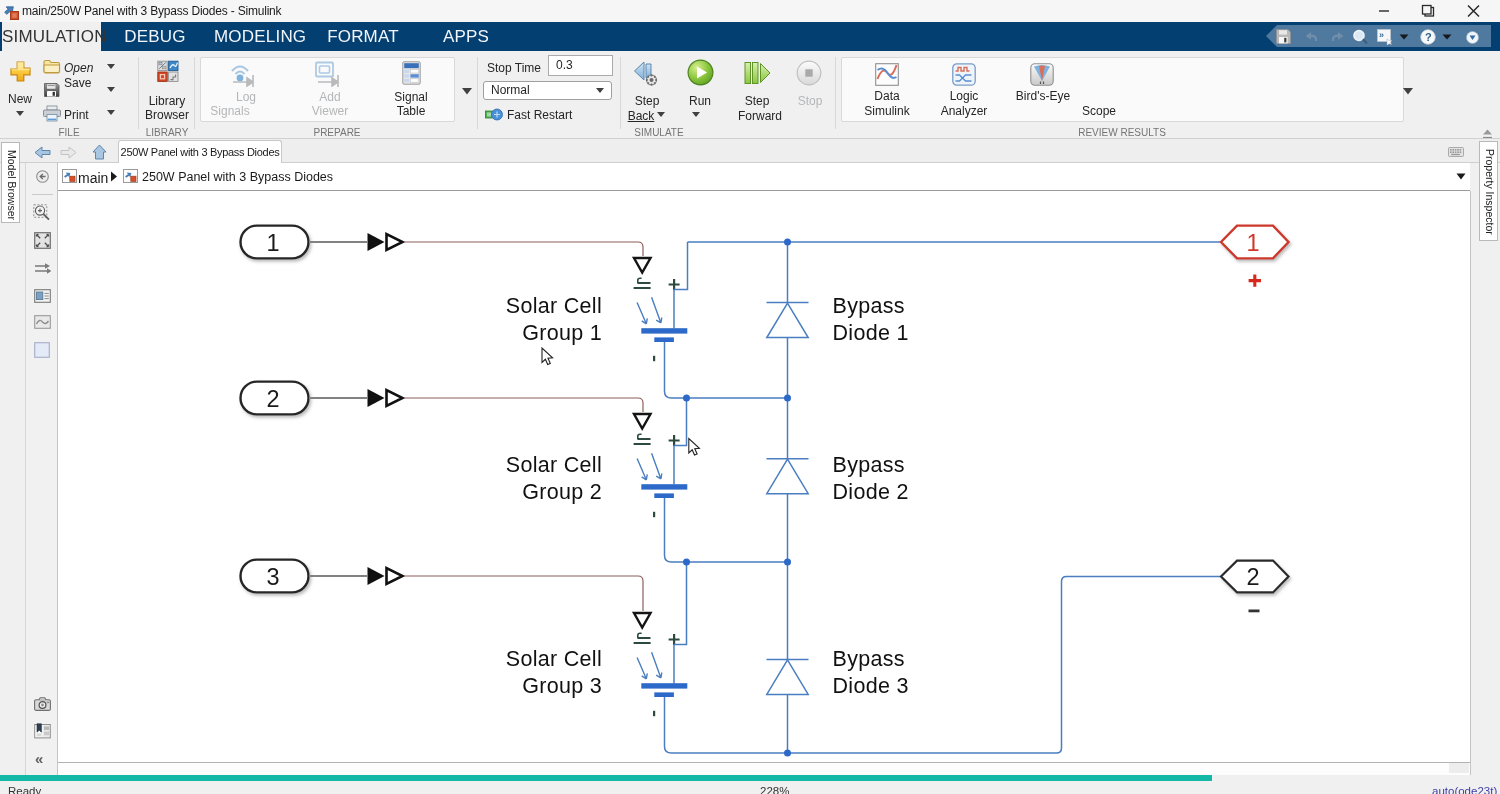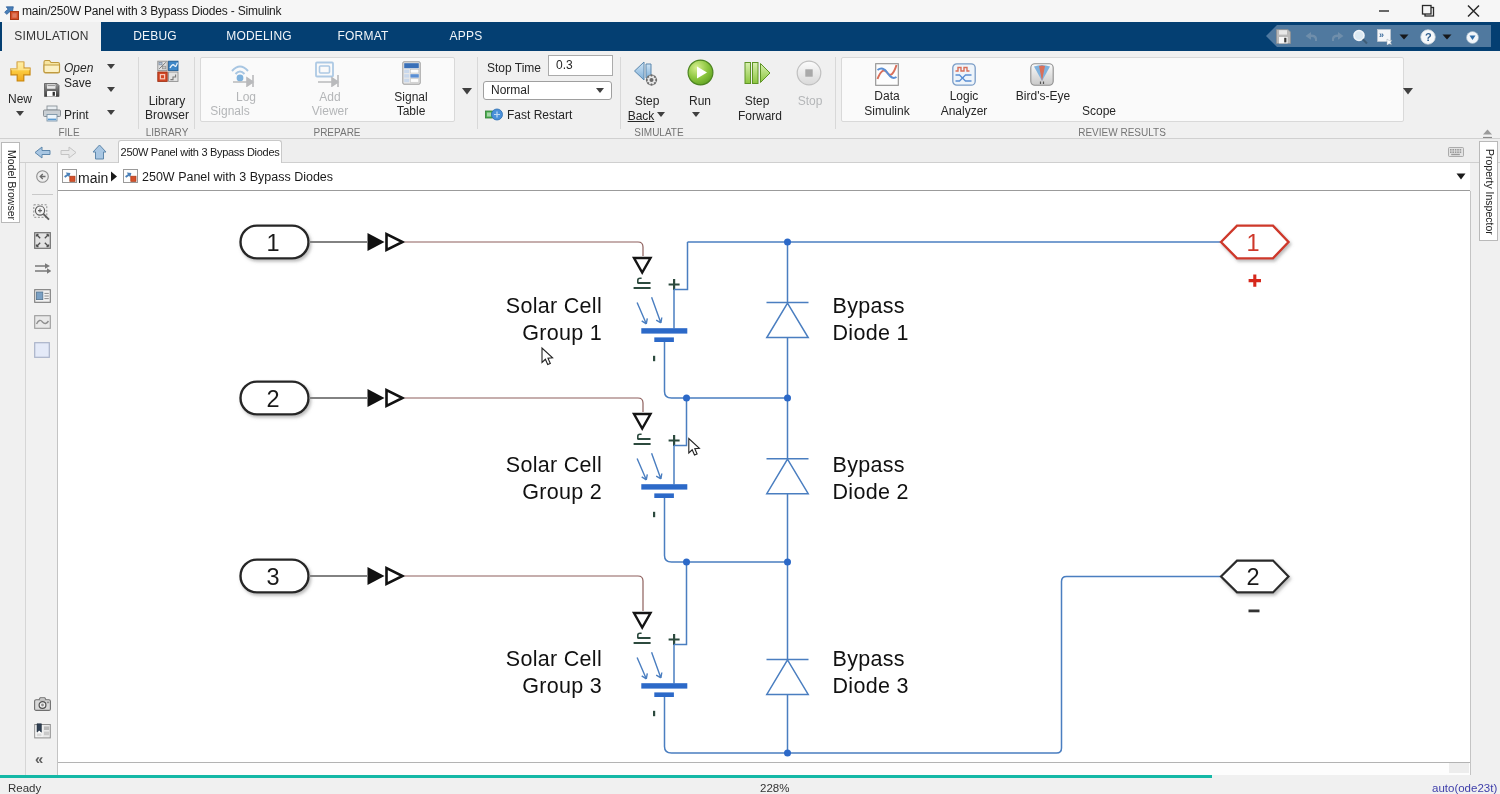--- a/index.html
+++ b/index.html
@@ -13,7 +13,7 @@
 
 
 #ribbon { left:0; top:22px; width:1500px; height:29px; background:#043f72; }
-.rtab { position:absolute; top:0; height:29px; line-height:29px; color:#f2f5f9; font-size:12px; text-align:center; letter-spacing:0.2px; }
+.rtab { position:absolute; top:0; height:29px; line-height:29px; color:#f2f5f9; font-size:17px; text-align:center; letter-spacing:0.2px; }
 
 
 #qa { left:1266px; top:25px; width:225px; height:22px; background:#50799f; clip-path:polygon(11px 0, 100% 0, 100% 100%, 11px 100%, 0 50%); }

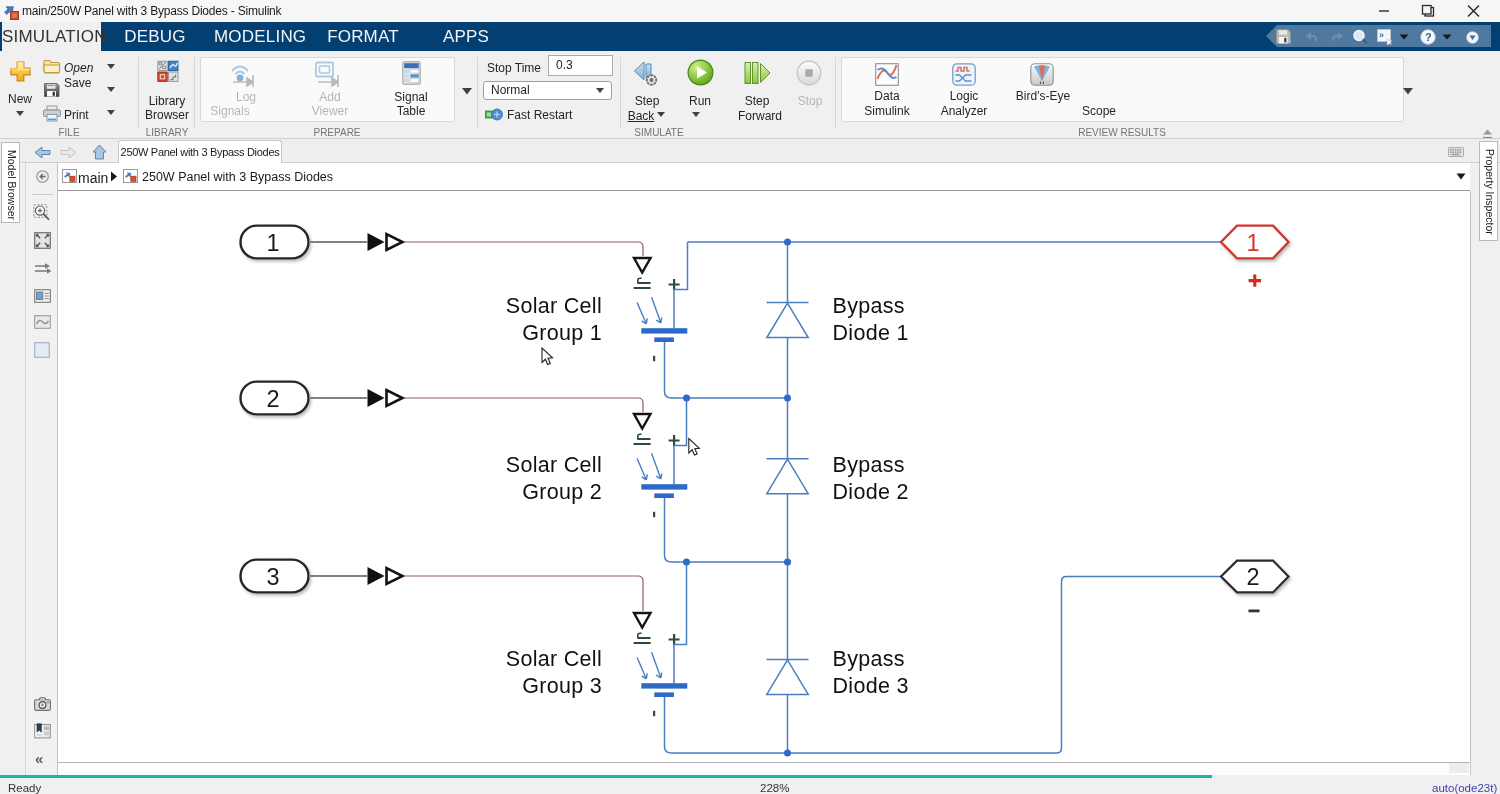--- a/index.html
+++ b/index.html
@@ -50,7 +50,7 @@
 #hscroll { left:58px; top:762px; width:1412px; height:13px; background:#fdfdfd; border-top:1px solid #b3b3b3; }
 
 
-#status { left:0; top:775px; width:1212px; height:19px; background:#f0f0f0; border-top:3px solid #14b8a6; font-size:11.5px; color:#333; }
+#status { left:0; top:775px; width:1212px; height:19px; background:#f0f0f0; border-top:6px solid #14b8a6; font-size:11.5px; color:#333; }
 </style>
 </head>
 <body>

